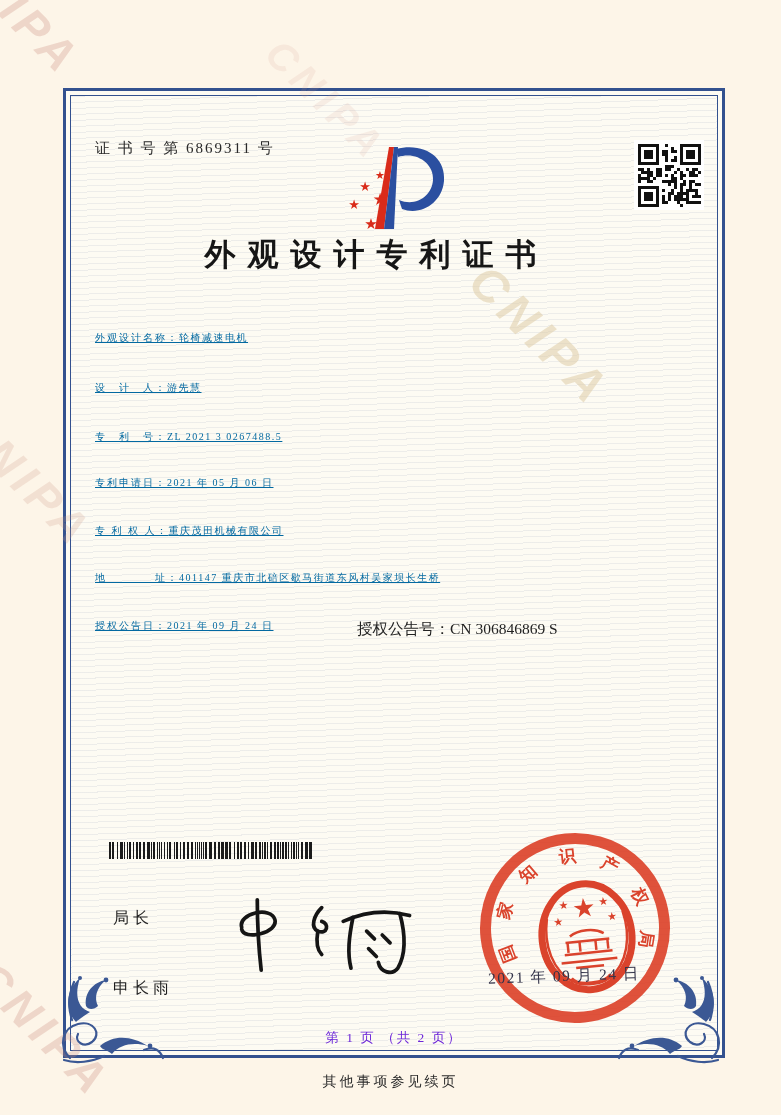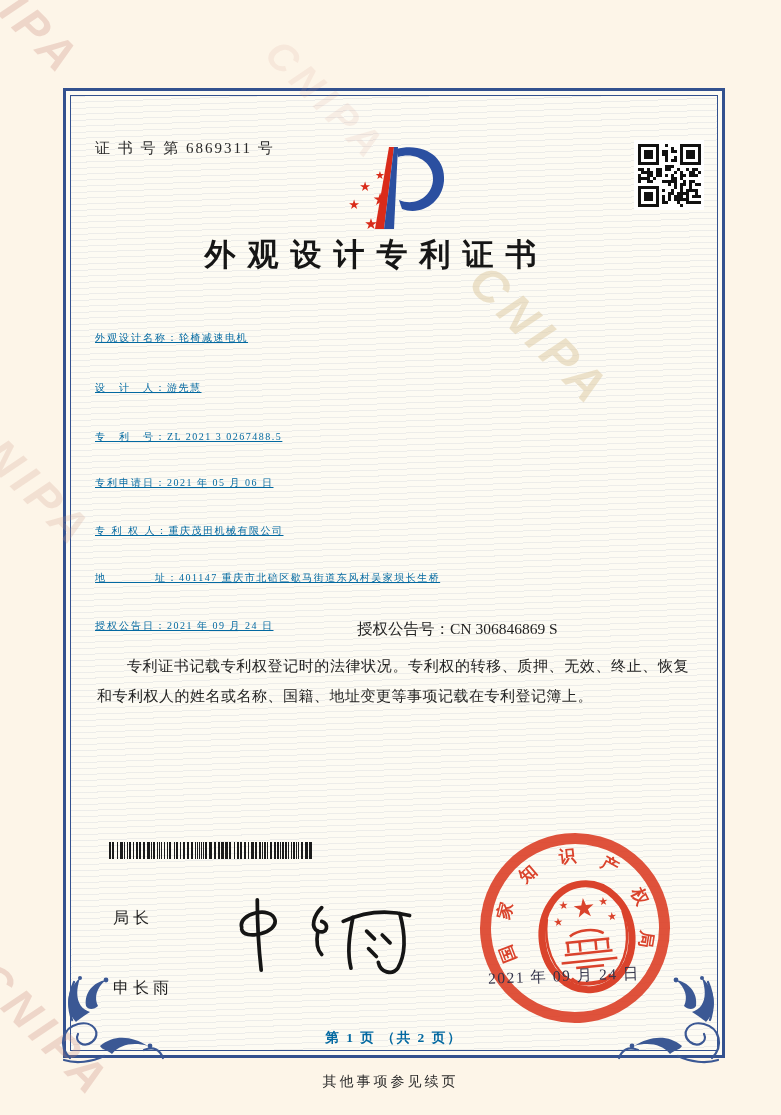--- a/index.html
+++ b/index.html
@@ -290,7 +290,6 @@
 <div class="grant-no"><span class="lbl">授权公告号：</span><span class="val">CN 306846869 S</span></div>
 
 <div class="paras">
-  <p>专利证书记载专利权登记时的法律状况。专利权的转移、质押、无效、终止、恢复和专利权人的姓名或名称、国籍、地址变更等事项记载在专利登记簿上。</p>
 </div>
 
 <svg class="barcode" id="barcode" width="206" height="17" viewBox="0 0 206 17">

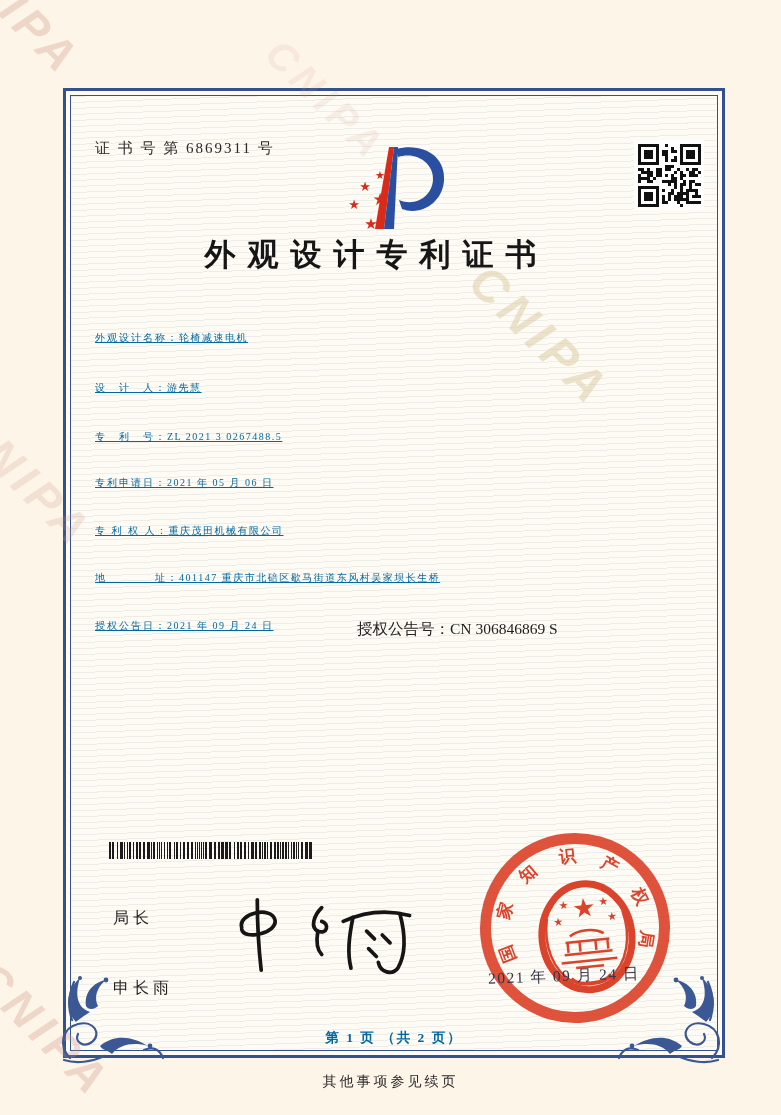--- a/index.html
+++ b/index.html
@@ -78,7 +78,7 @@
   }
   
   .page-info{position:absolute;z-index:2;left:63px;top:1029px;width:662px;text-align:center;
-    font-size:13.5px;letter-spacing:2px;color:#0369a1;font-weight:bold;}
+    font-size:13.5px;letter-spacing:2px;color:#6d28d9;}
   .cont-note{position:absolute;z-index:2;left:0;top:1073px;width:781px;text-align:center;
     font-size:14px;letter-spacing:3px;color:#2b2b2b;}
 </style>

